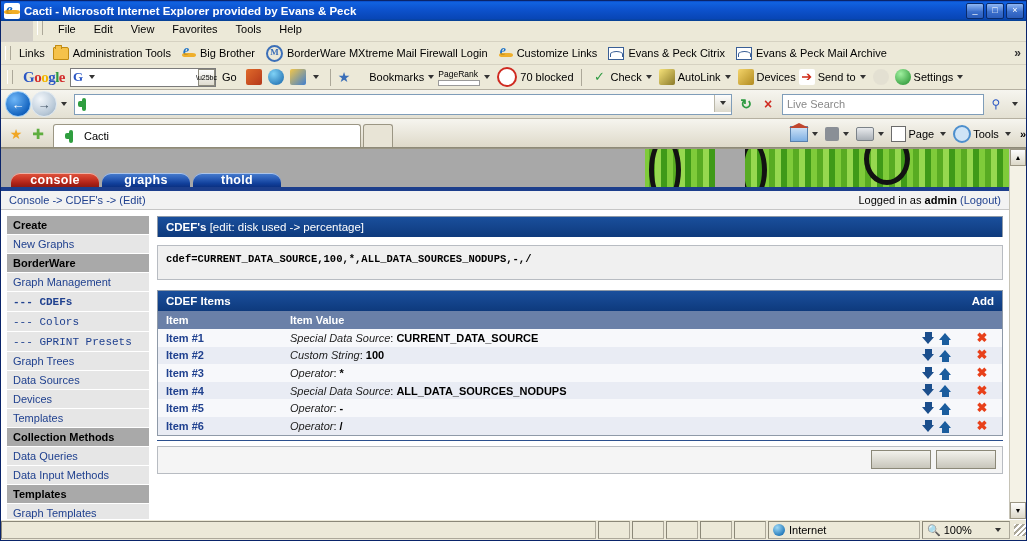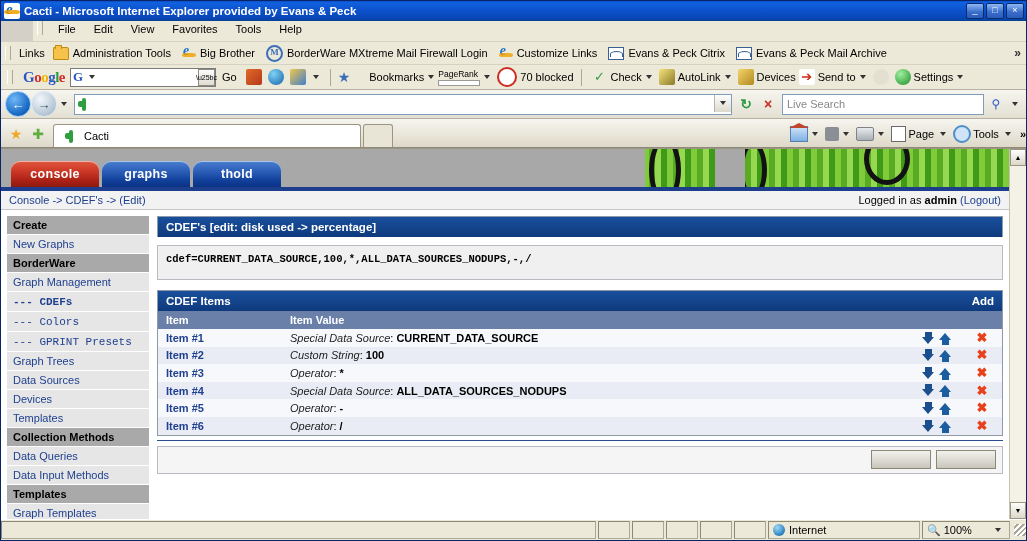--- a/index.html
+++ b/index.html
@@ -243,7 +243,7 @@
   }
   .tabs{ position:relative; display:flex; align-items:flex-end; padding-left:10px; z-index:3;}
   .ctab{
-    width:88px;height:26px; margin-right:3px;
+    width:88px;height:14px; margin-right:3px;
     border-radius:9px 9px 0 0;
     color:#fff;font-weight:bold;font-size:12.5px;
     display:flex;align-items:center;justify-content:center;

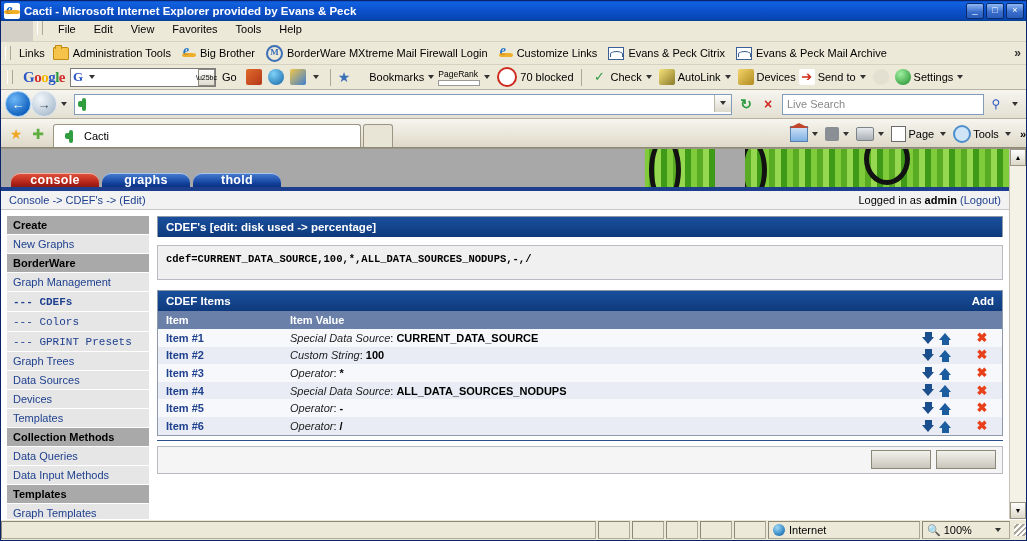--- a/index.html
+++ b/index.html
@@ -284,7 +284,7 @@
     color:#fff;font-weight:bold;font-size:11.5px;padding:4px 8px;
     border:1px solid #8f9aa8;border-bottom:none;
   }
-  .panel-title .norm{font-weight:bold;}
+  .panel-title .norm{font-weight:normal;}
   .row-name{
     background:#f5f5f5;border:1px solid #b8bcc2;border-top:none;
     display:flex;align-items:flex-start;padding:5px 8px 7px 8px;

